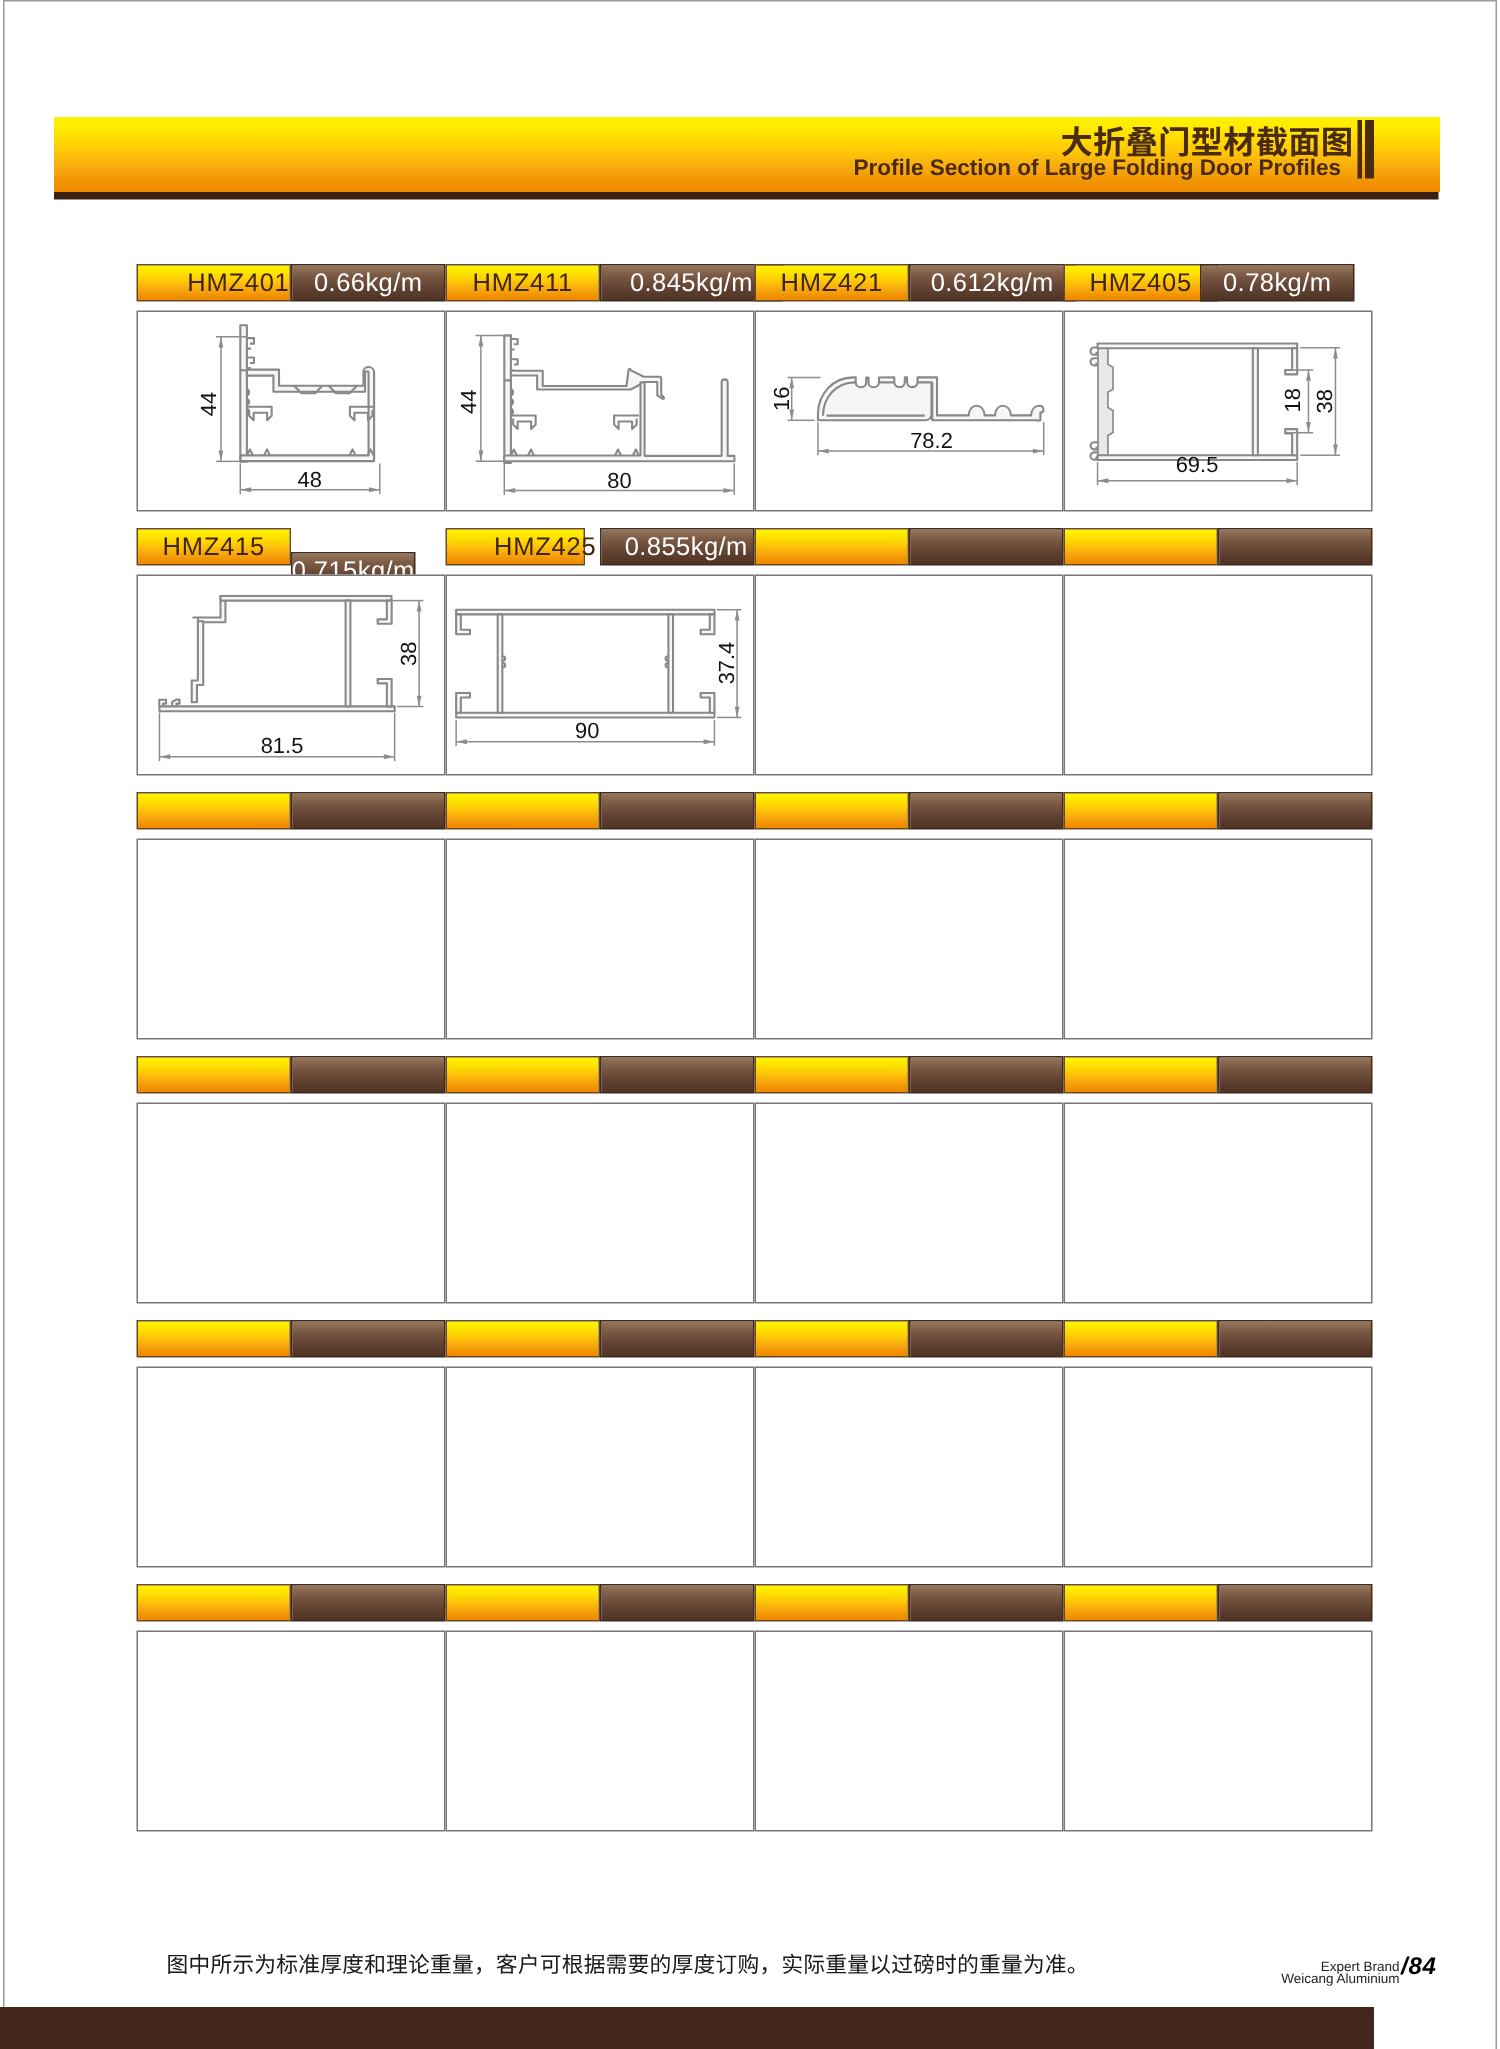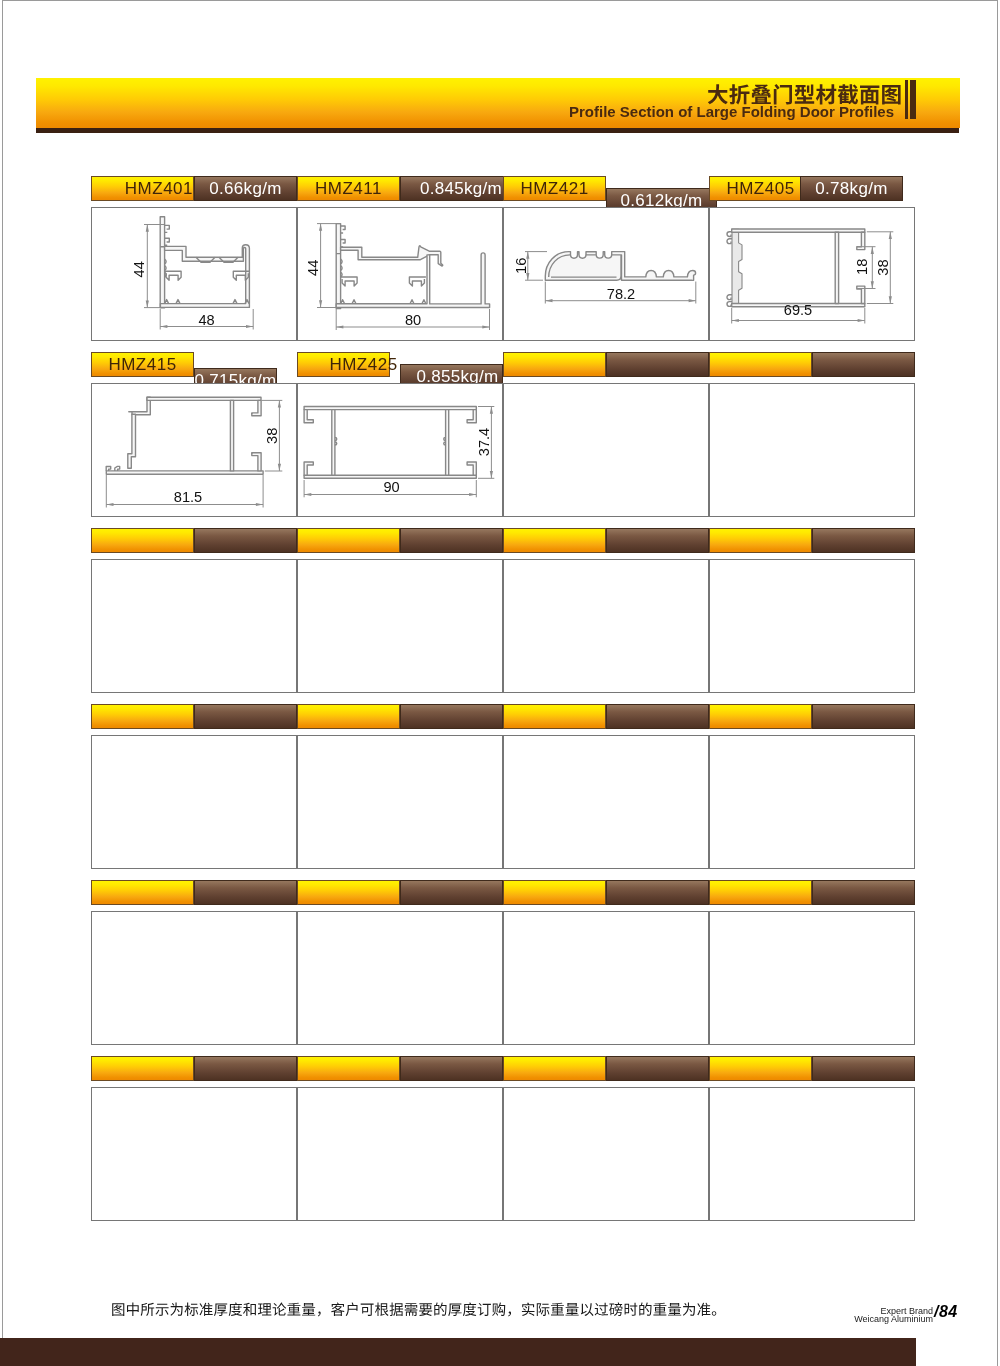--- a/index.html
+++ b/index.html
@@ -51,7 +51,7 @@
     <span class="hname">HMZ421</span>
   </div>
 
-<div class="seg brown" style="left:606px;top:188px;width:111px;">
+<div class="seg brown" style="left:606px;top:176px;width:111px;">
     <span class="hweight">0.612kg/m</span>
   </div>
 

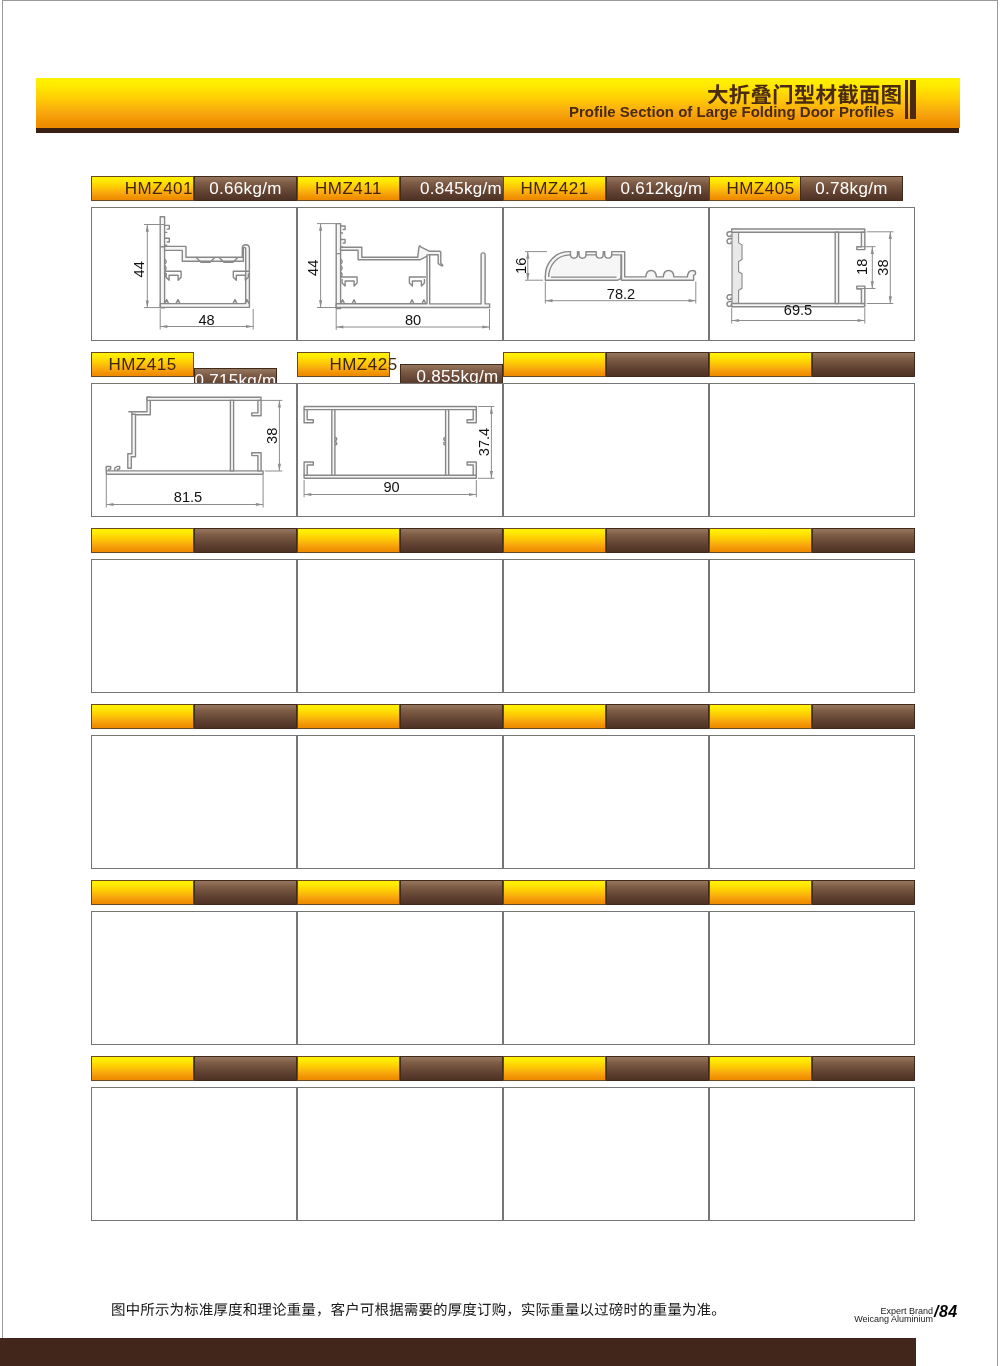--- a/index.html
+++ b/index.html
@@ -83,7 +83,7 @@
     <span class="hname">HMZ425</span>
   </div>
 
-<div class="seg brown" style="left:400px;top:364px;width:103px;padding-left:12px;">
+<div class="seg brown" style="left:400px;top:352px;width:103px;padding-left:12px;">
     <span class="hweight">0.855kg/m</span>
   </div>
 

